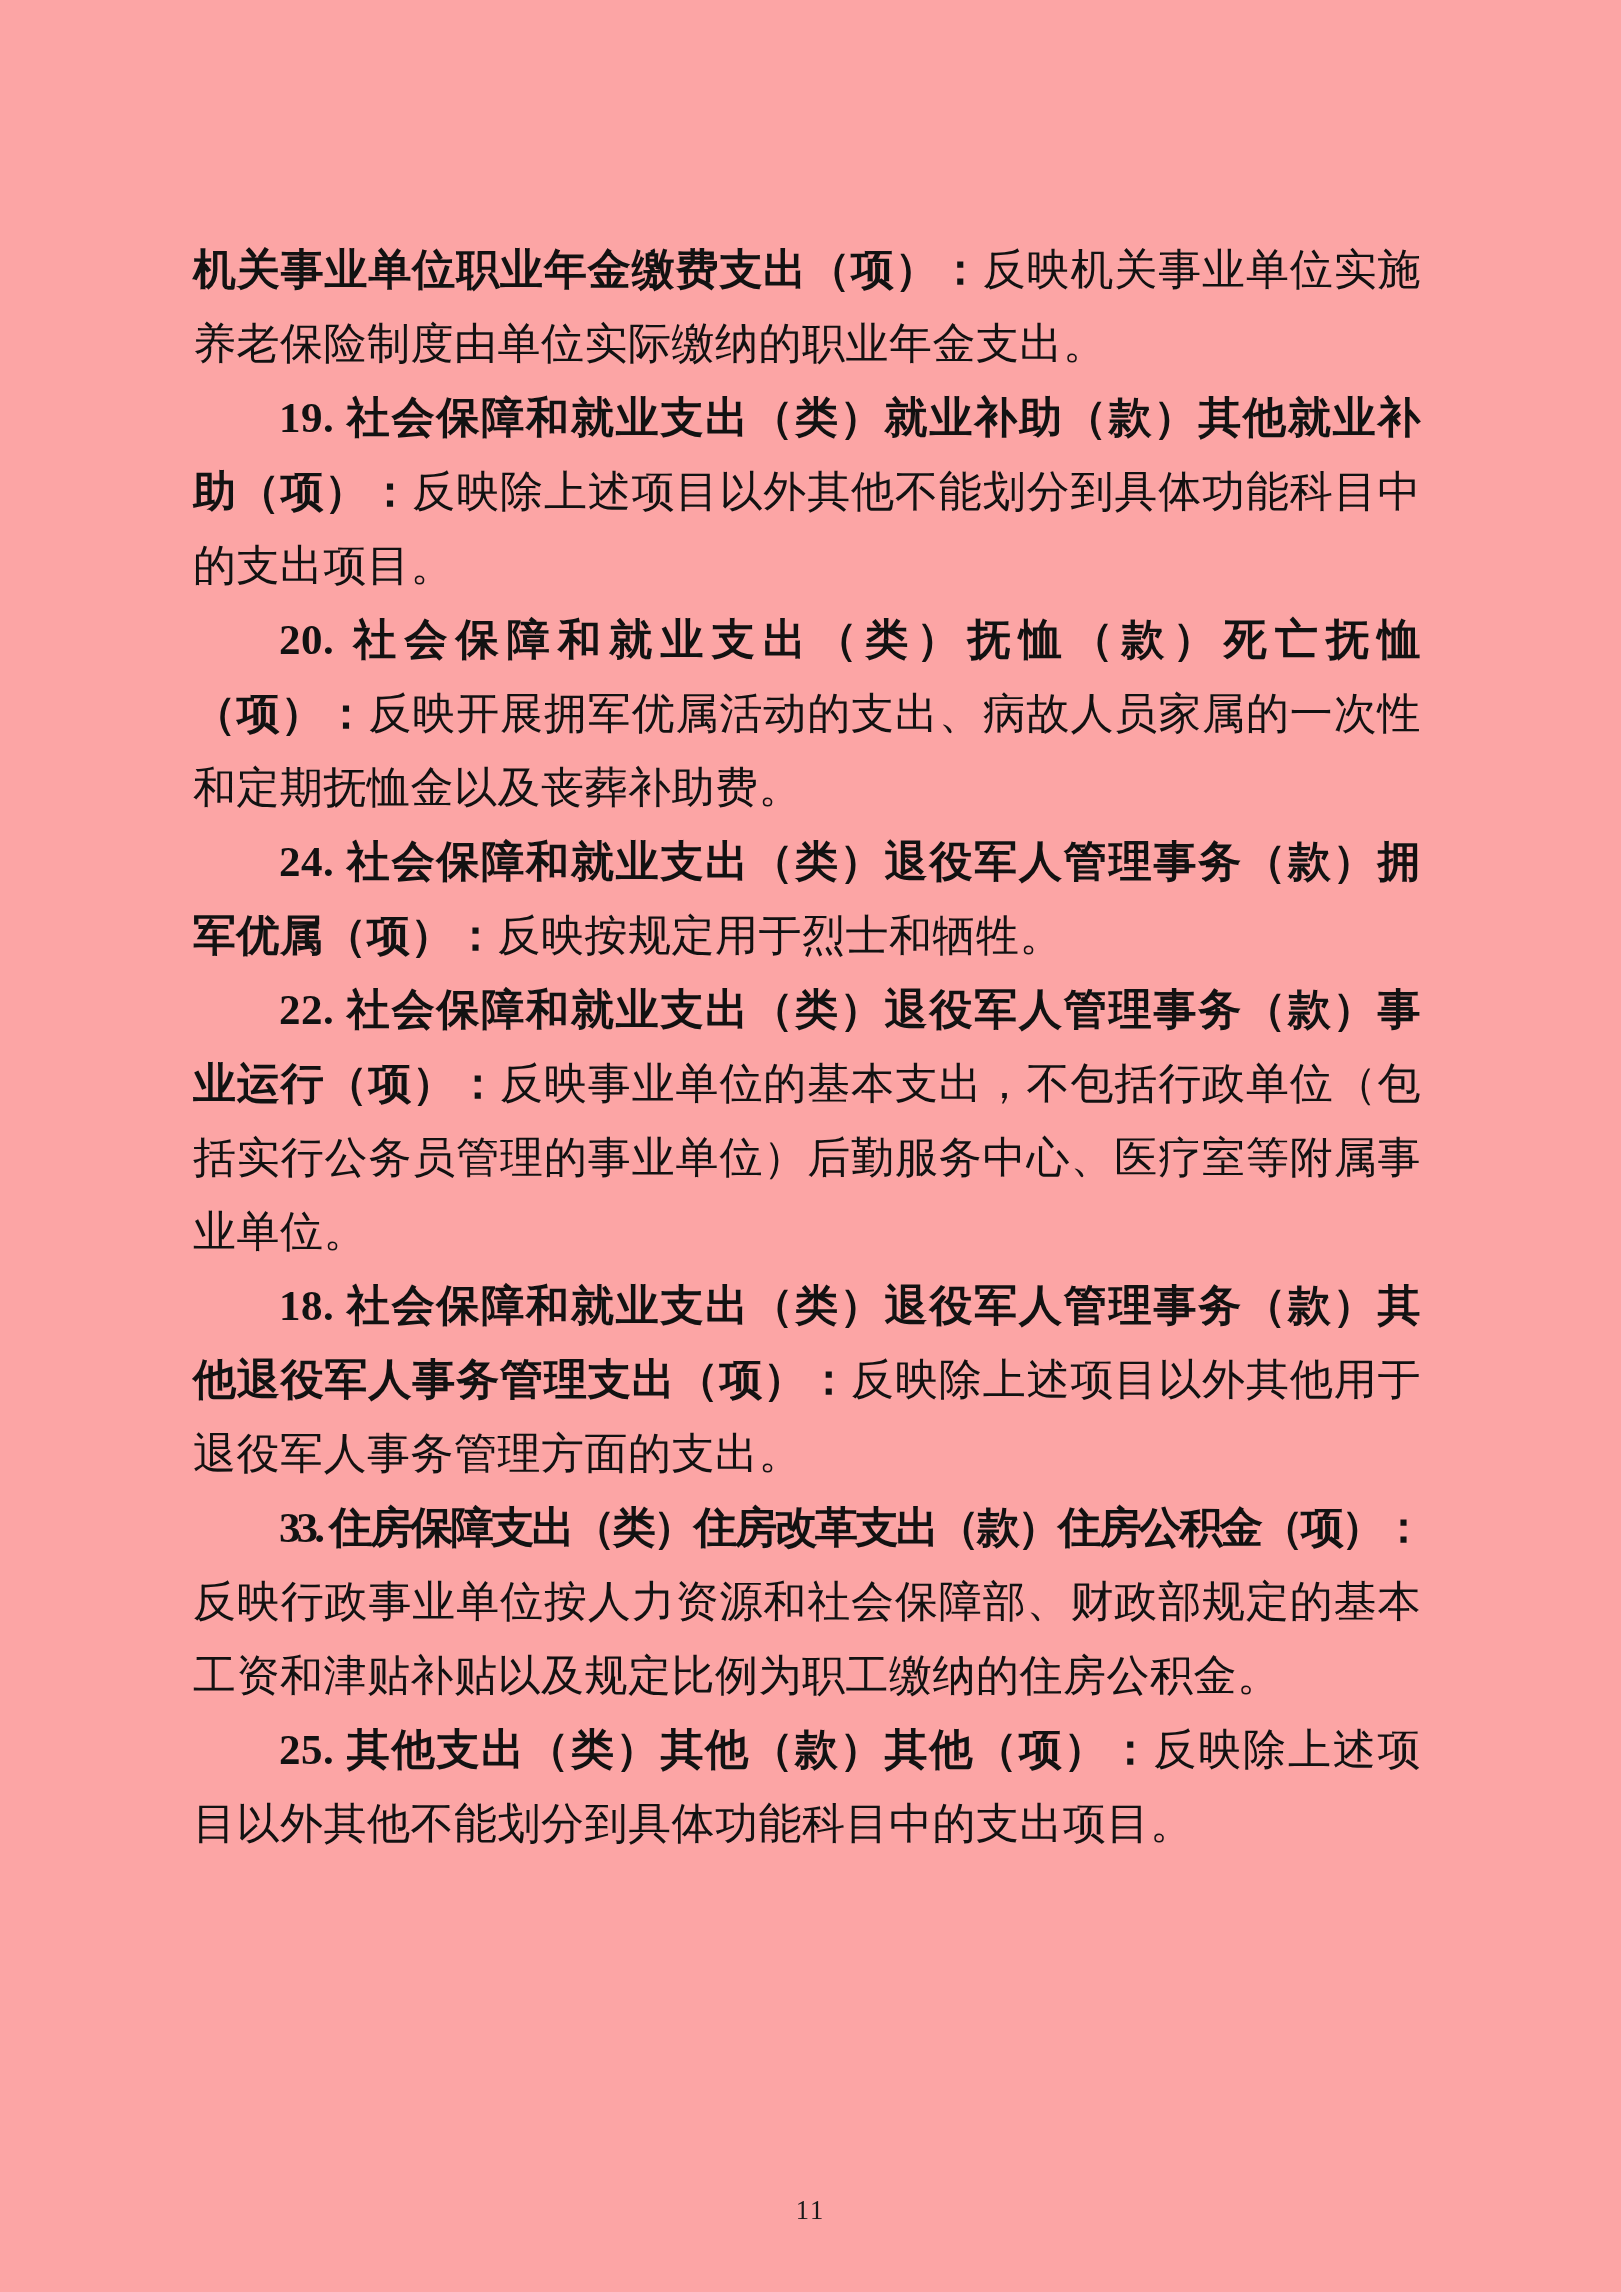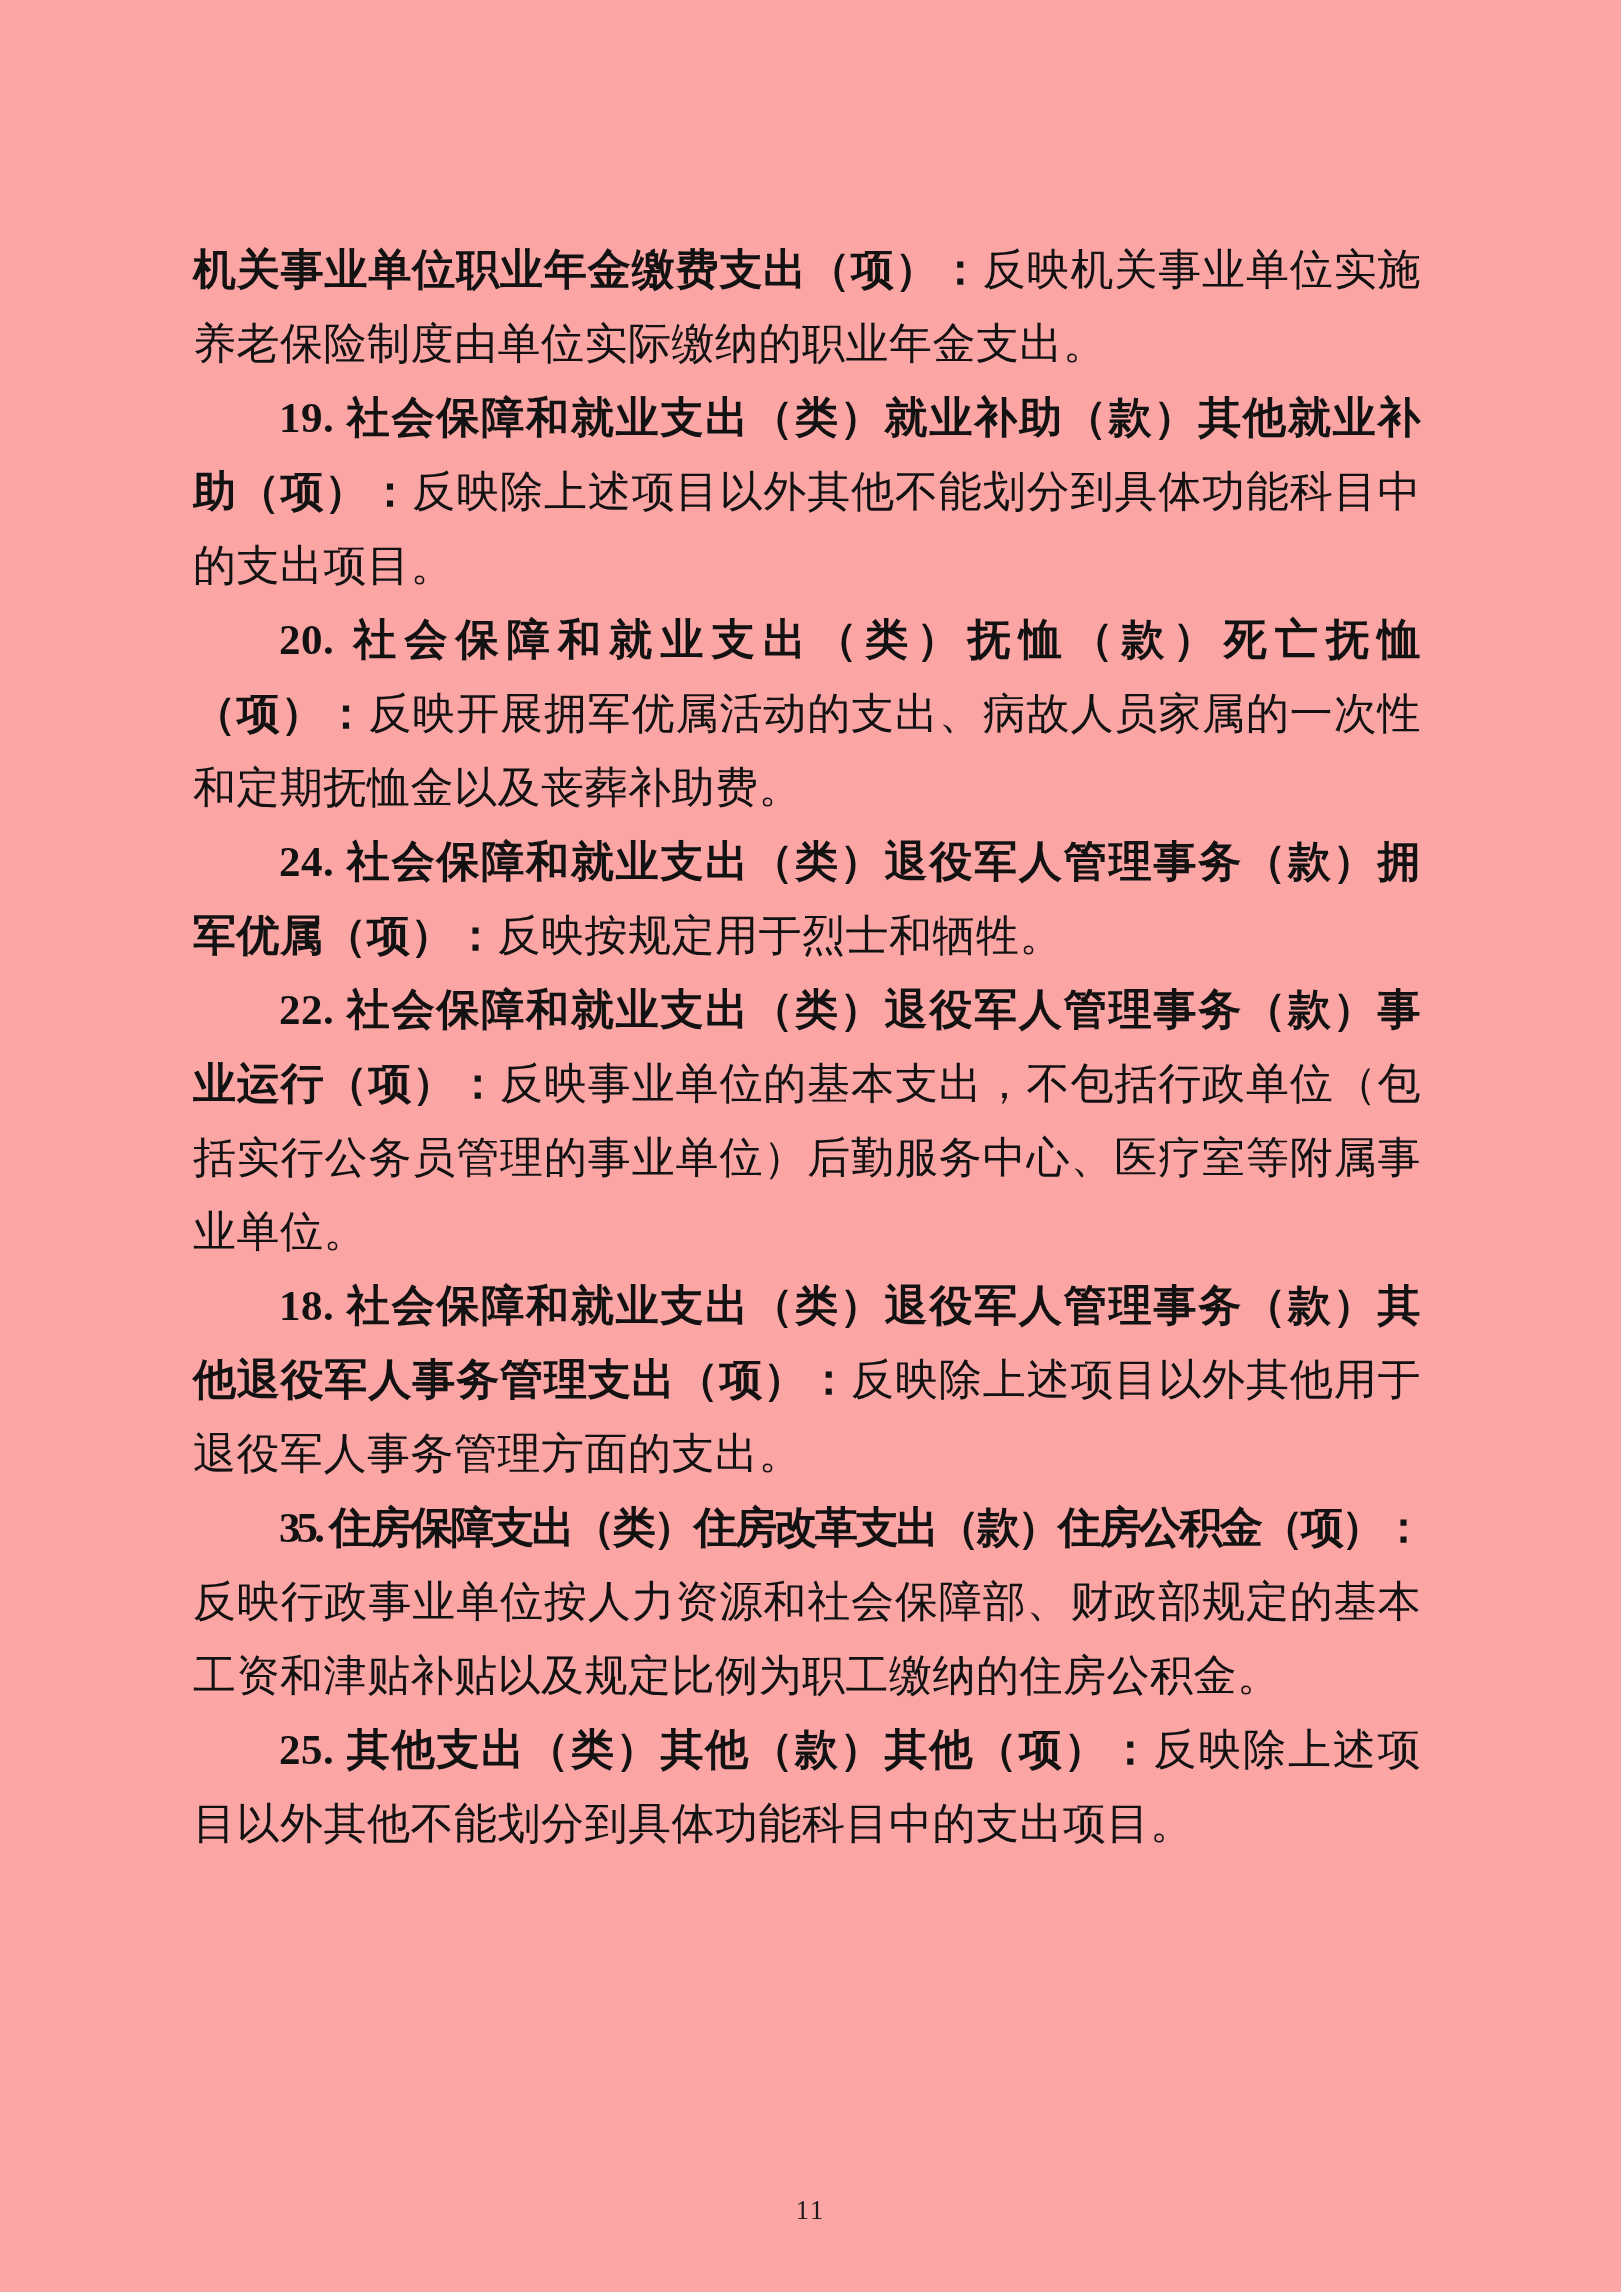--- a/index.html
+++ b/index.html
@@ -74,7 +74,7 @@
 
     <p class="para indent"><span class="entry-heading">18. 社会保障和就业支出（类）退役军人管理事务（款）其他退役军人事务管理支出（项）：</span><span class="entry-body">反映除上述项目以外其他用于退役军人事务管理方面的支出。</span></p>
 
-    <p class="para indent"><span class="entry-heading tight">35. 住房保障支出（类）住房改革支出（款）住房公积金（项）：</span><span class="entry-body">反映行政事业单位按人力资源和社会保障部、财政部规定的基本工资和津贴补贴以及规定比例为职工缴纳的住房公积金。</span></p>
+    <p class="para indent"><span class="entry-heading tight">33. 住房保障支出（类）住房改革支出（款）住房公积金（项）：</span><span class="entry-body">反映行政事业单位按人力资源和社会保障部、财政部规定的基本工资和津贴补贴以及规定比例为职工缴纳的住房公积金。</span></p>
 
     <p class="para indent"><span class="entry-heading">25. 其他支出（类）其他（款）其他（项）：</span><span class="entry-body">反映除上述项目以外其他不能划分到具体功能科目中的支出项目。</span></p>
 

